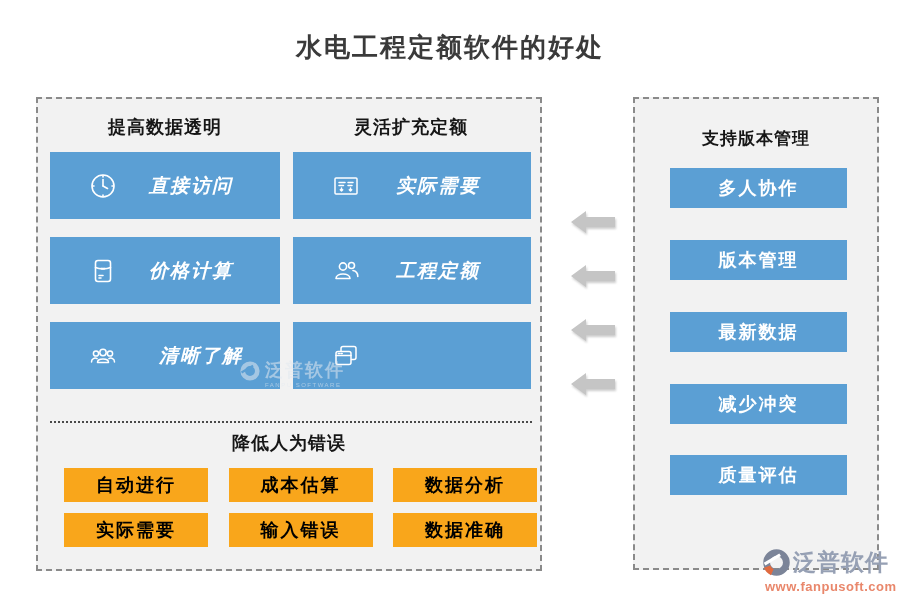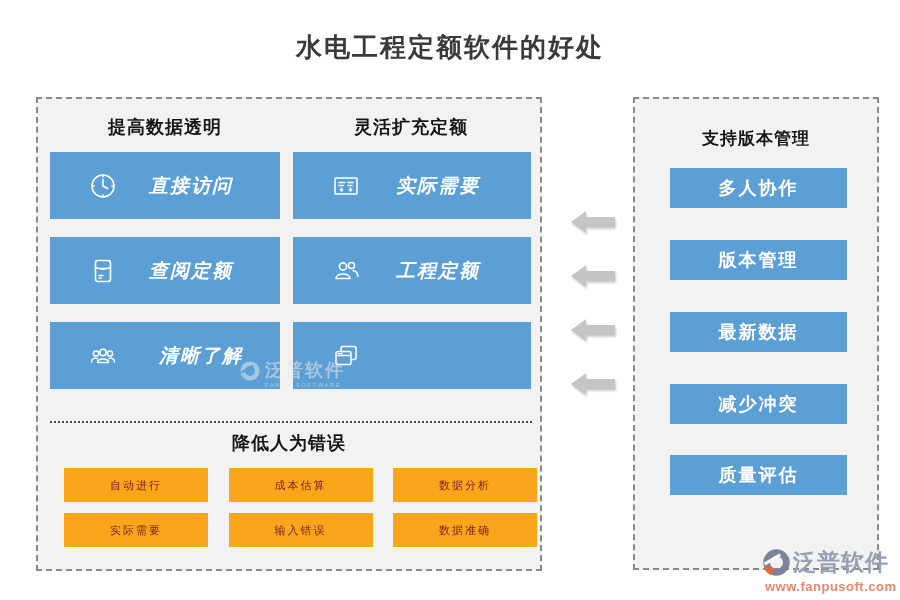--- a/index.html
+++ b/index.html
@@ -117,7 +117,7 @@
           <path d="M12 20.5 h4 M12 23 h2"></path>
         </svg>
       </span>
-      <span class="f-label">查阅定额</span>
+      <span class="f-label">价格计算</span>
     </div>
     <div class="feature f-l2">
       <span class="f-icon">

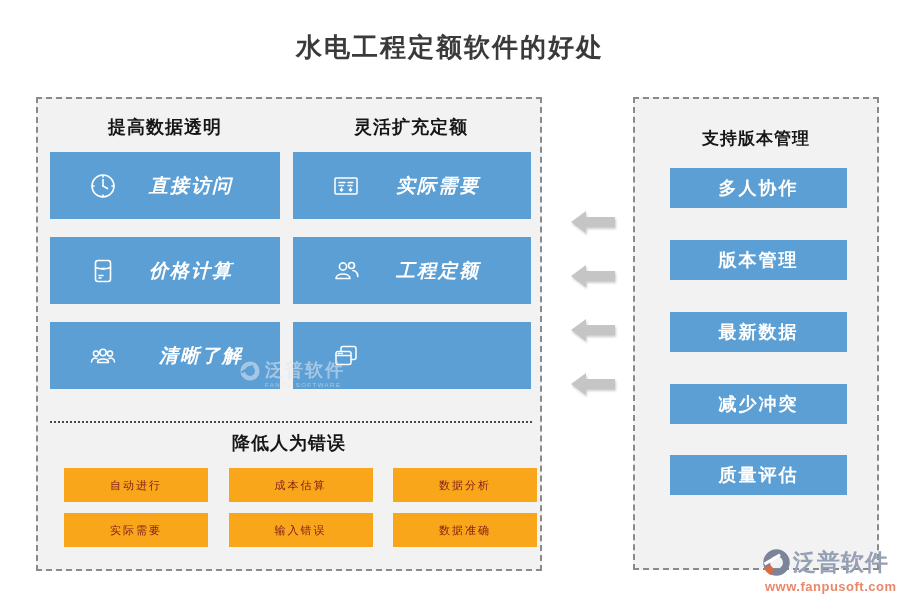--- a/index.html
+++ b/index.html
@@ -51,8 +51,8 @@
   .orange-grid{position:absolute;left:26px;top:369px;width:473px;}
   .orange-row{display:flex;justify-content:space-between;margin-bottom:11px;}
   .btn-orange{
-    width:144px;height:34px;background:var(--orange);color:#7f1d1d;
-    font-size:11px;font-weight:normal;letter-spacing:2px;
+    width:144px;height:34px;background:var(--orange);color:#000000;
+    font-size:18px;font-weight:bold;letter-spacing:2px;
     display:flex;align-items:center;justify-content:center;
   }
 

